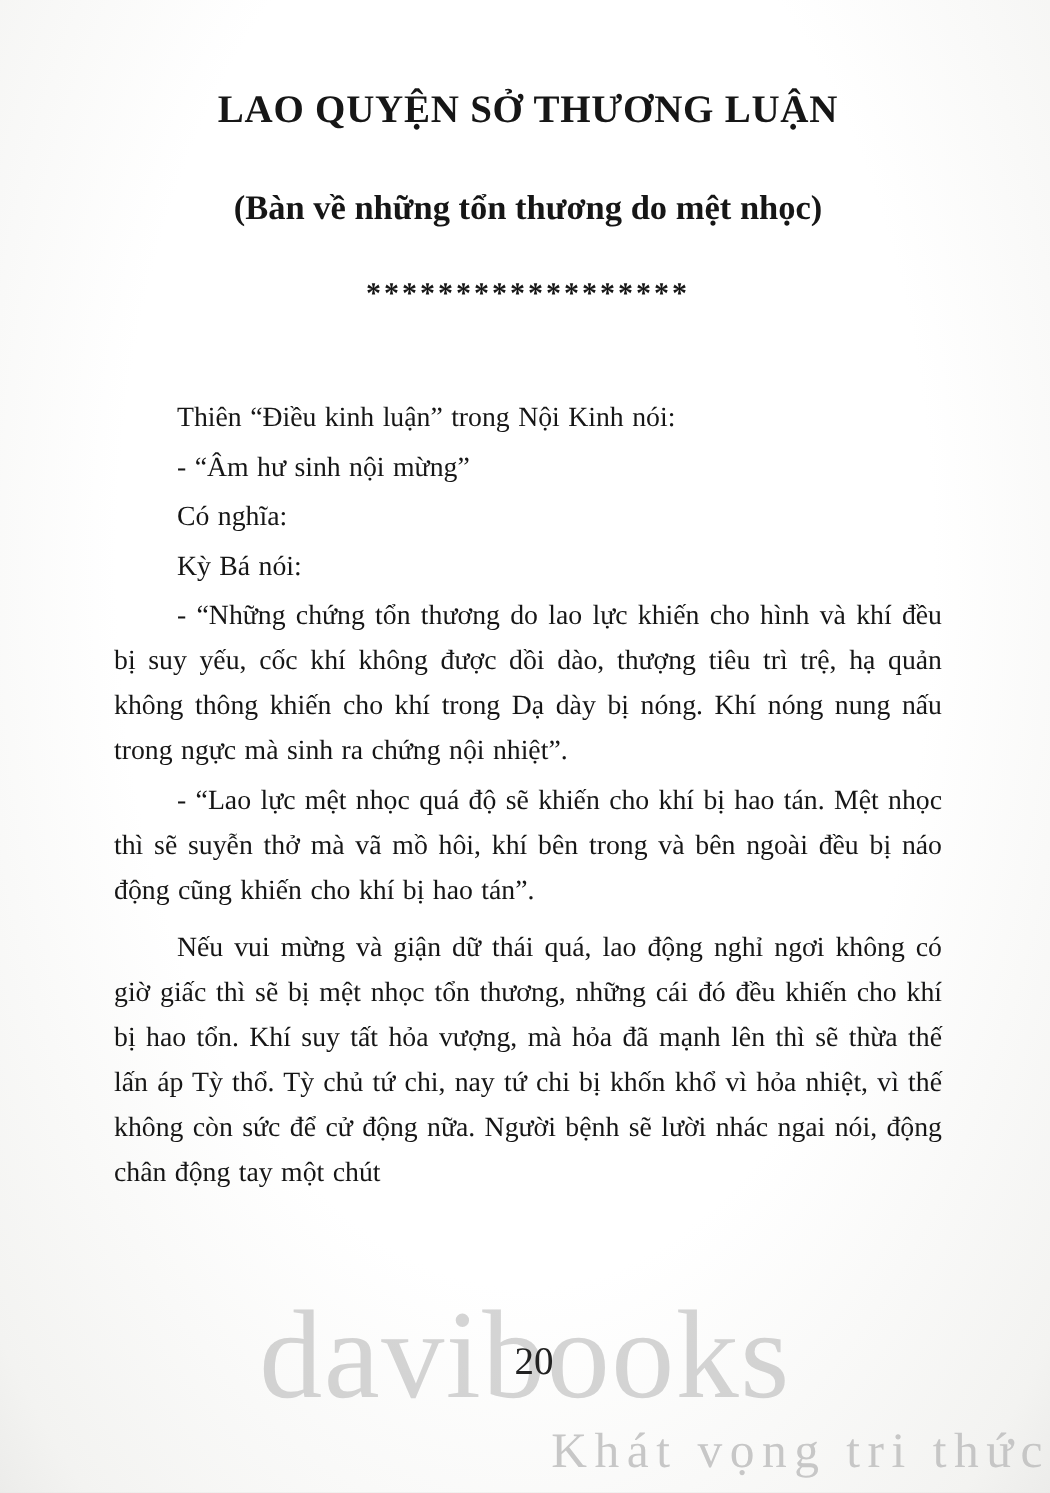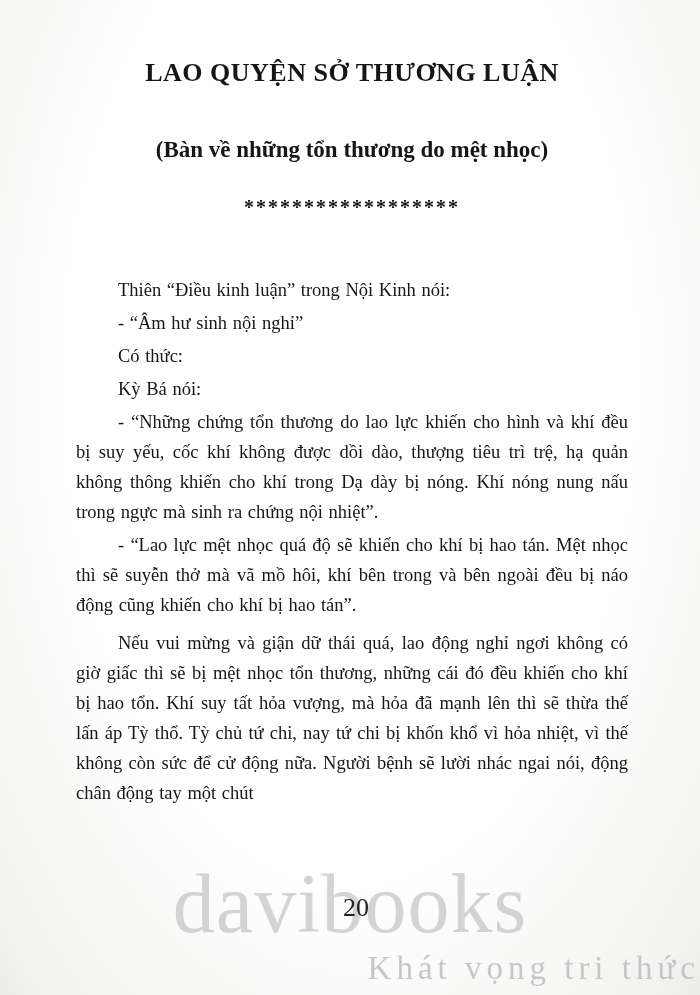--- a/index.html
+++ b/index.html
@@ -31,7 +31,7 @@
     font-size: 23px;
     line-height: 28px;
     font-weight: bold;
-    margin-top: 48px;
+    margin-top: 37px;
   }
   .divider {
     text-align: center;

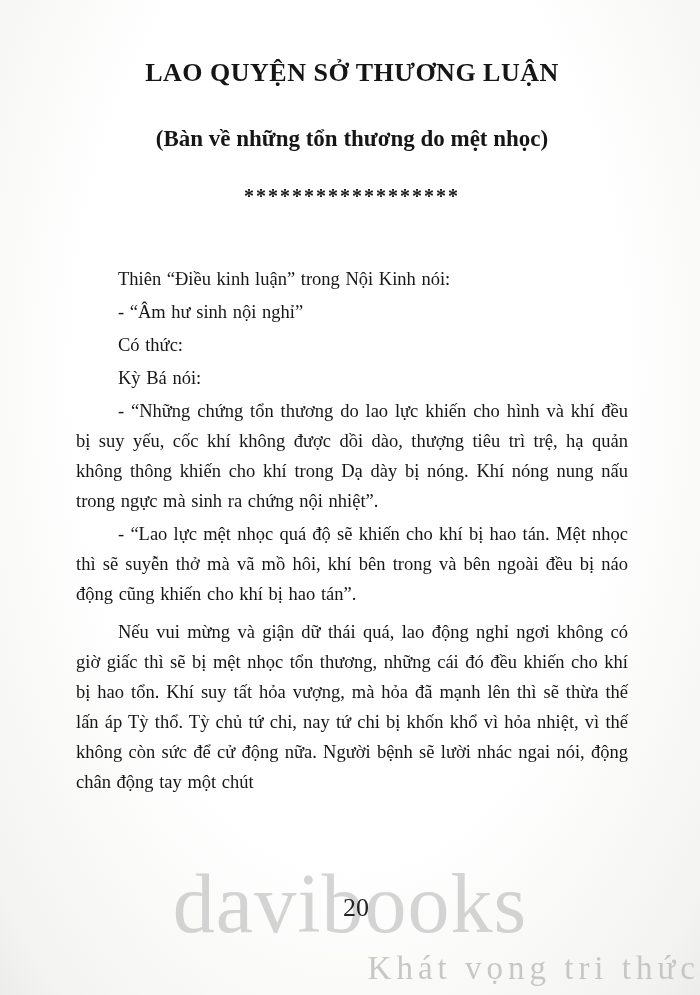--- a/index.html
+++ b/index.html
@@ -99,7 +99,7 @@
     <div class="divider">******************</div>
     <div class="body-text">
       <p>Thiên “Điều kinh luận” trong Nội Kinh nói:</p>
-      <p>- “Âm hư sinh nội nghỉ”</p>
+      <p>- “Âm hư sinh nội mừng”</p>
       <p>Có thức:</p>
       <p>Kỳ Bá nói:</p>
       <p>- “Những chứng tổn thương do lao lực khiến cho hình và khí đều bị suy yếu, cốc khí không được dồi dào, thượng tiêu trì trệ, hạ quản không thông khiến cho khí trong Dạ dày bị nóng. Khí nóng nung nấu trong ngực mà sinh ra chứng nội nhiệt”.</p>

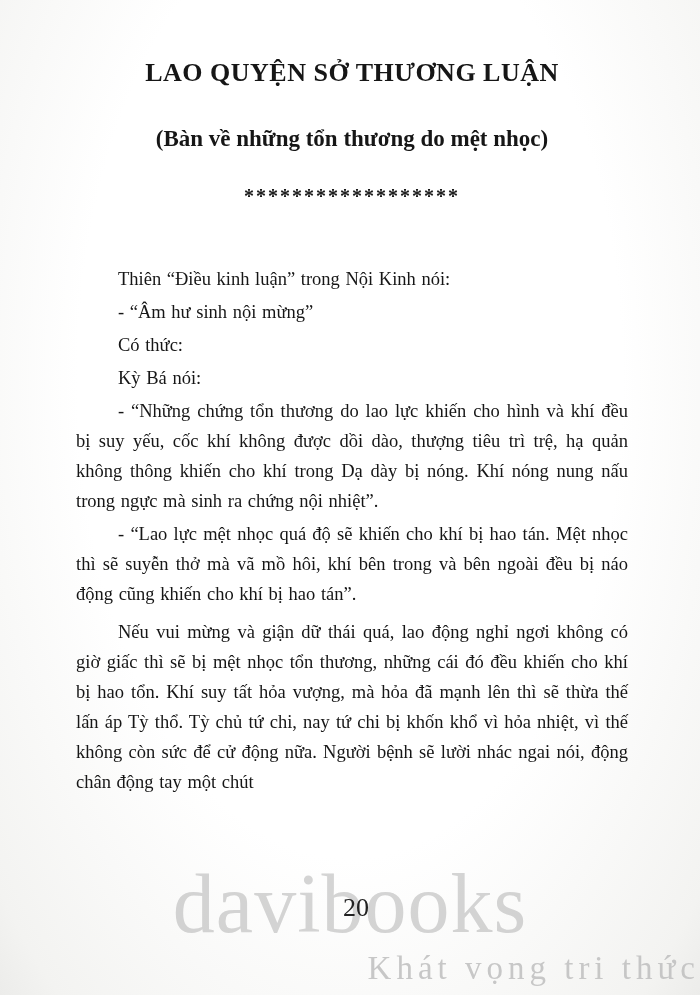--- a/index.html
+++ b/index.html
@@ -100,7 +100,7 @@
     <div class="body-text">
       <p>Thiên “Điều kinh luận” trong Nội Kinh nói:</p>
       <p>- “Âm hư sinh nội mừng”</p>
-      <p>Có thức:</p>
+      <p>Có nghĩa:</p>
       <p>Kỳ Bá nói:</p>
       <p>- “Những chứng tổn thương do lao lực khiến cho hình và khí đều bị suy yếu, cốc khí không được dồi dào, thượng tiêu trì trệ, hạ quản không thông khiến cho khí trong Dạ dày bị nóng. Khí nóng nung nấu trong ngực mà sinh ra chứng nội nhiệt”.</p>
       <p>- “Lao lực mệt nhọc quá độ sẽ khiến cho khí bị hao tán. Mệt nhọc thì sẽ suyễn thở mà vã mồ hôi, khí bên trong và bên ngoài đều bị náo động cũng khiến cho khí bị hao tán”.</p>

